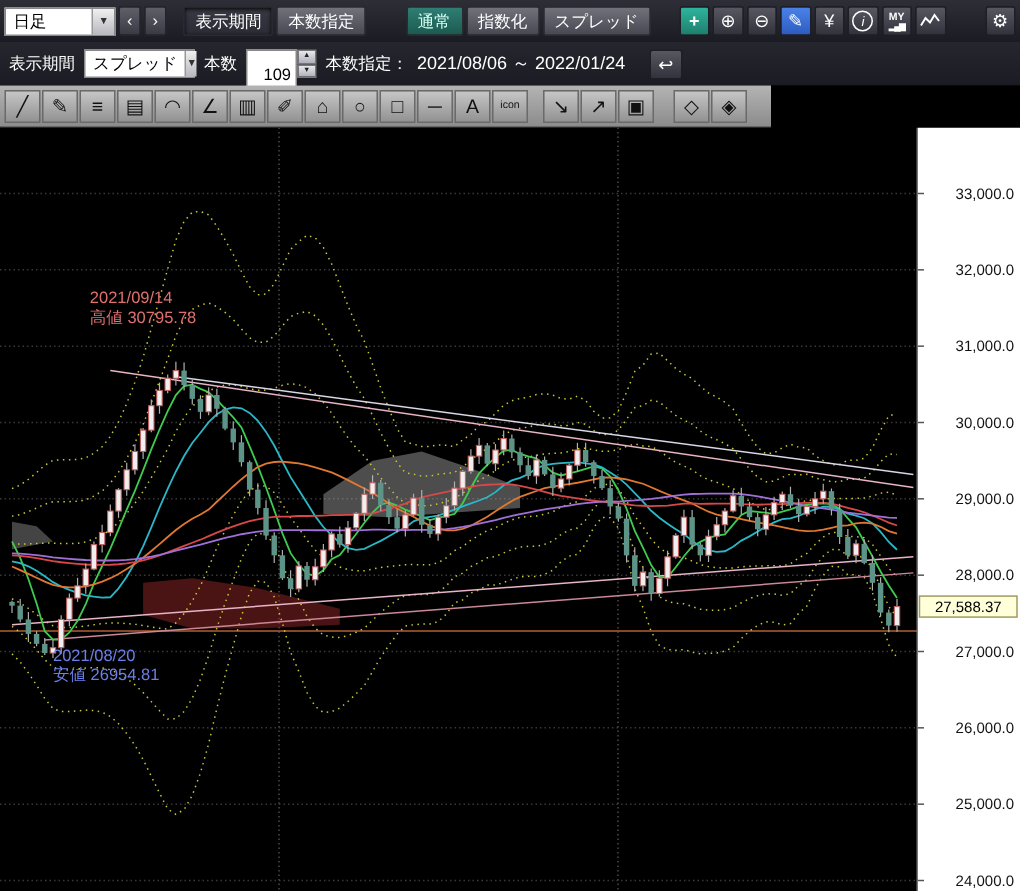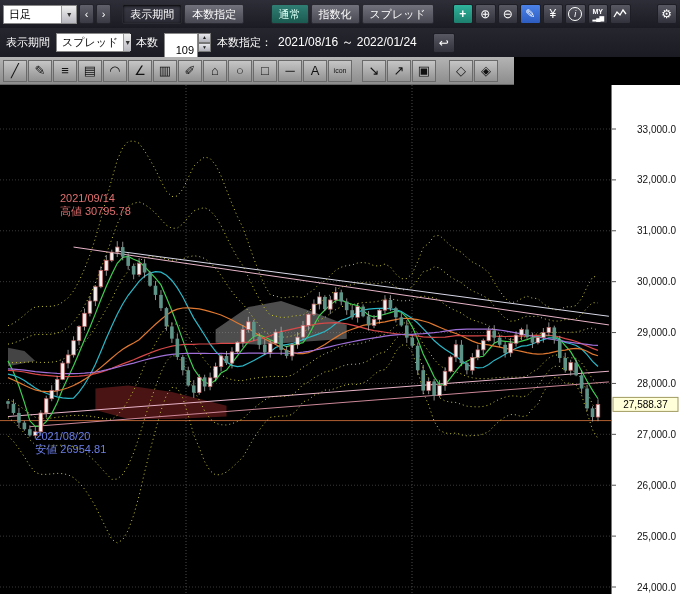--- a/index.html
+++ b/index.html
@@ -106,7 +106,7 @@
     </span>
   </div>
   <span class="lbl">本数指定：</span>
-  <span class="range">2021/08/16 ～ 2022/01/24</span>
+  <span class="range">2021/08/06 ～ 2022/01/24</span>
   <button class="ibtn reset">
       <span>↩</span>
     </button>

